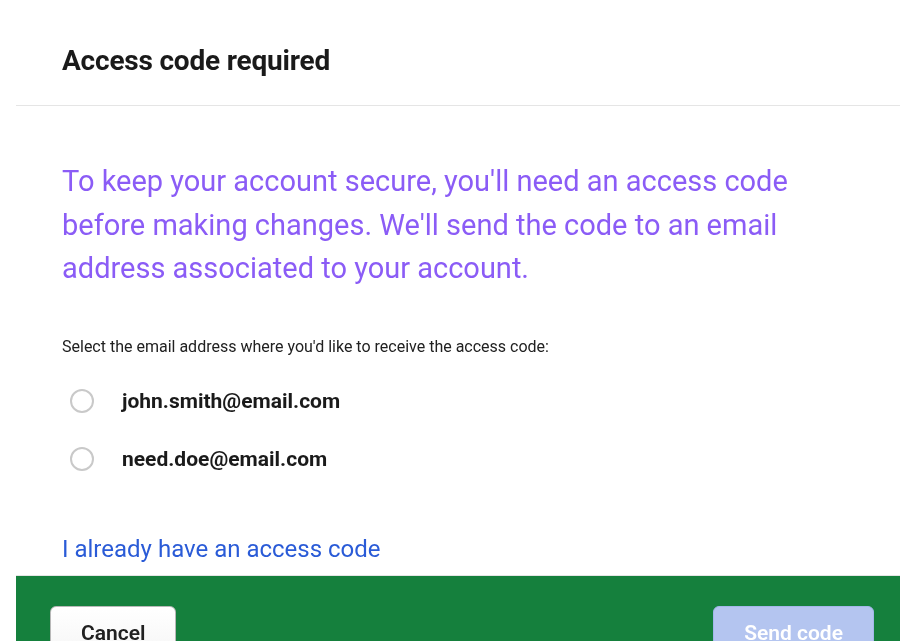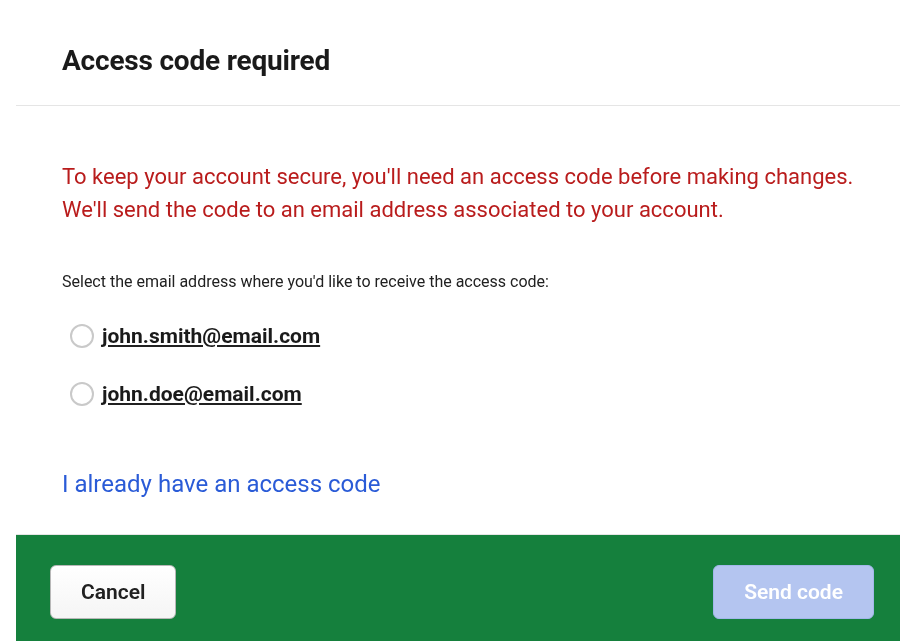--- a/index.html
+++ b/index.html
@@ -36,9 +36,9 @@
       padding: 42px 42px 0 42px;
     }
     .description {
-      font-size: 22px;
+      font-size: 29px;
       line-height: 1.5;
-      color: #b91c1c;
+      color: #8b5cf6;
       font-weight: 400;
       margin-bottom: 44px;
     }

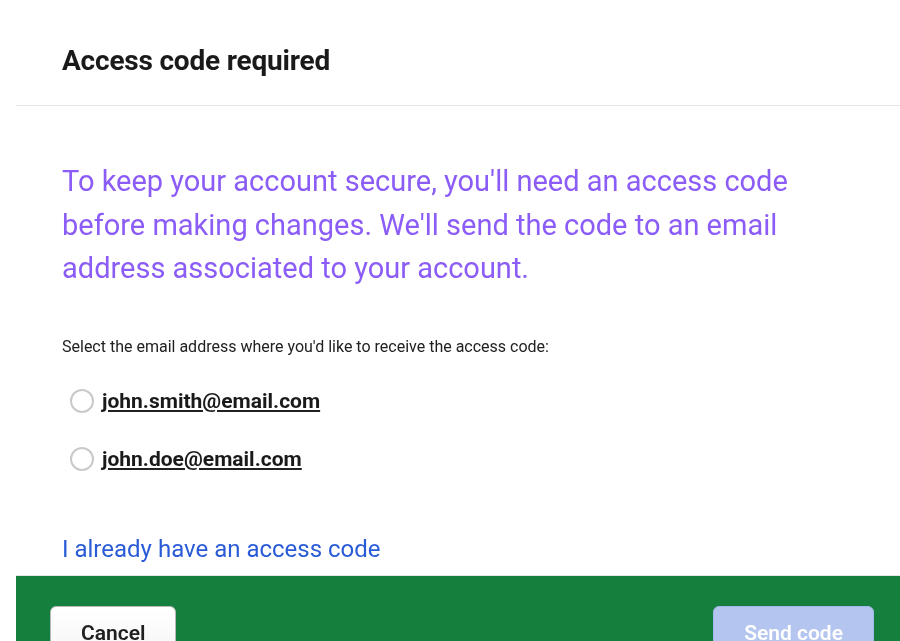--- a/index.html
+++ b/index.html
@@ -58,8 +58,8 @@
     .radio-option {
       display: flex;
       align-items: flex-end;
+      gap: 20px;
       cursor: pointer;
-      text-decoration: underline;
     }
     .radio-circle {
       width: 24px;

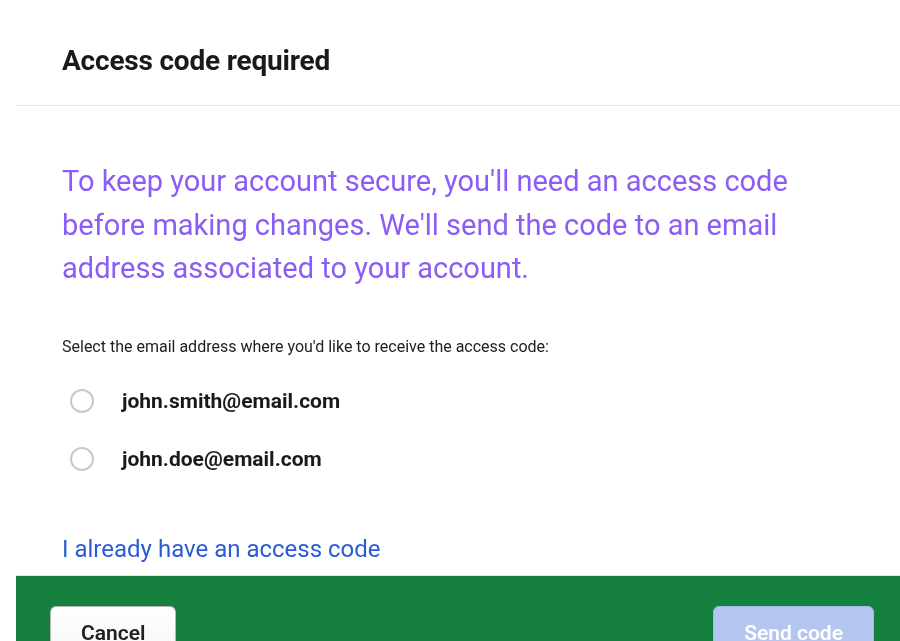--- a/index.html
+++ b/index.html
@@ -127,7 +127,7 @@
       </label>
       <label class="radio-option">
         <span class="radio-circle"></span>
-        <span class="radio-label">john.doe@email.com</span>
+        <span class="radio-label">need.doe@email.com</span>
       </label>
     </div>
 

